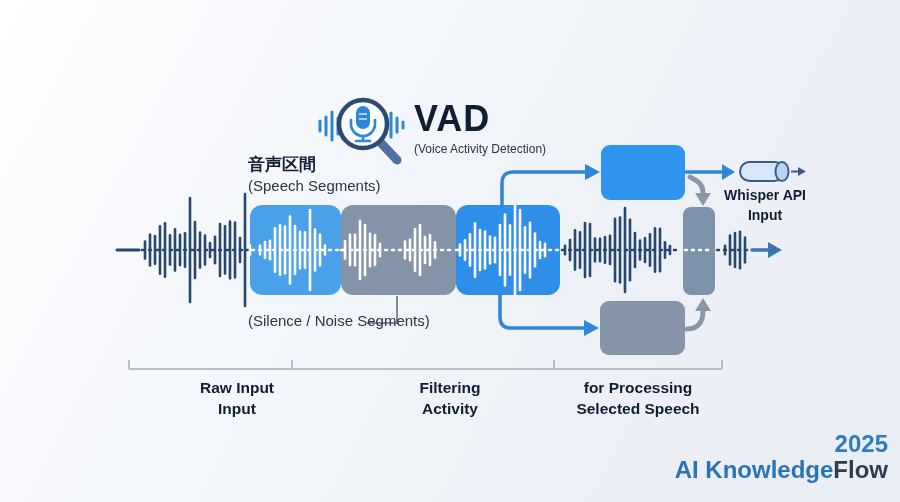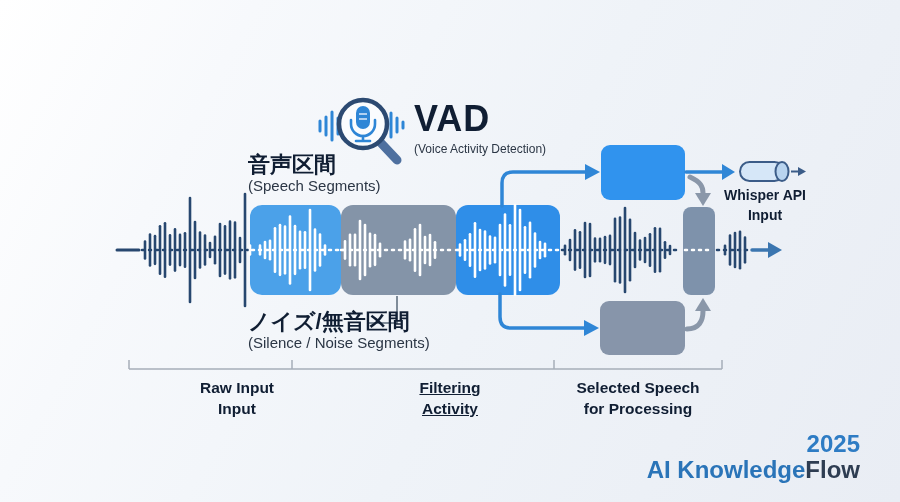--- a/index.html
+++ b/index.html
@@ -12,7 +12,7 @@
   .abs{position:absolute;}
   .title-main{font-size:36px;font-weight:bold;letter-spacing:1px;color:var(--ink-dark);}
   .title-sub{font-size:12px;color:var(--ink-mid);margin-top:2px;}
-  .jp-label{font-size:22px;font-weight:bold;color:var(--ink-dark);line-height:22px;}
+  .jp-label{font-size:17px;font-weight:bold;color:var(--ink-dark);line-height:22px;font-family:Liberation Serif, serif;}
   .en-label{font-size:15px;color:var(--ink-mid);line-height:19px;text-align:center;}
   .stage-label{font-size:15.5px;font-weight:bold;color:var(--ink-dark);text-align:center;line-height:21px;width:180px;}
   .whisper-label{font-size:14px;font-weight:bold;color:var(--ink-dark);text-align:center;line-height:20px;width:140px;}

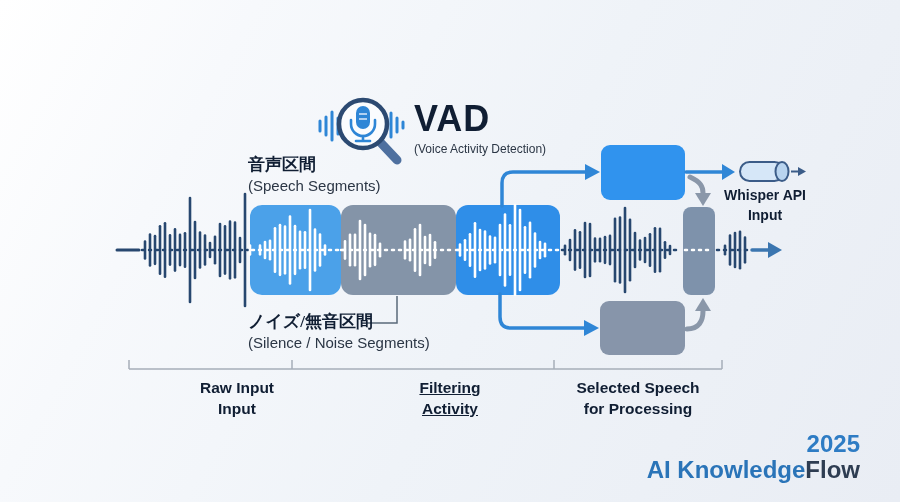--- a/index.html
+++ b/index.html
@@ -234,7 +234,6 @@
   </div>
 
   <div class="abs" style="left:248px;top:311px;">
-    <div class="jp-label">ノイズ/無音区間</div>
     <div class="en-label">(Silence / Noise Segments)</div>
   </div>
 

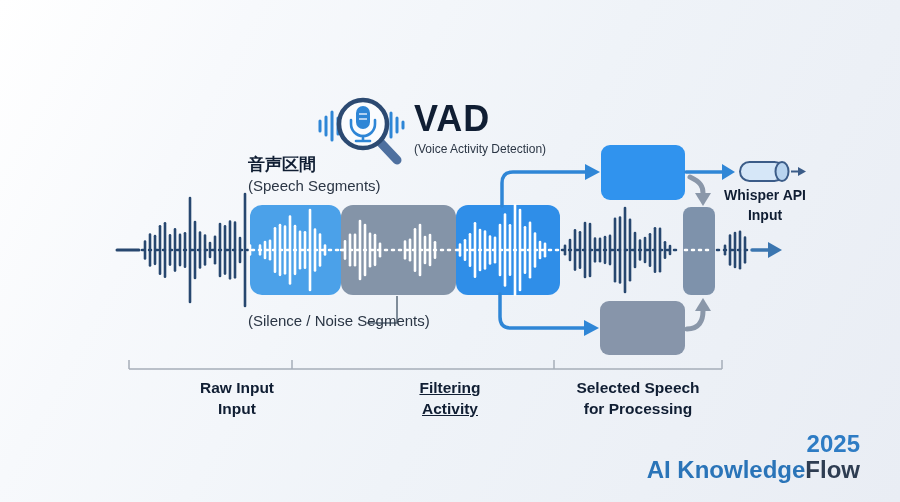--- a/index.html
+++ b/index.html
@@ -246,7 +246,7 @@
     <div>Raw Input</div>
     <div>Input</div>
   </div>
-  <div class="abs stage-label" style="left:360px;top:377px;text-decoration:underline;">
+  <div class="abs stage-label" style="left:360px;top:377px;">
     <div>Filtering</div>
     <div>Activity</div>
   </div>

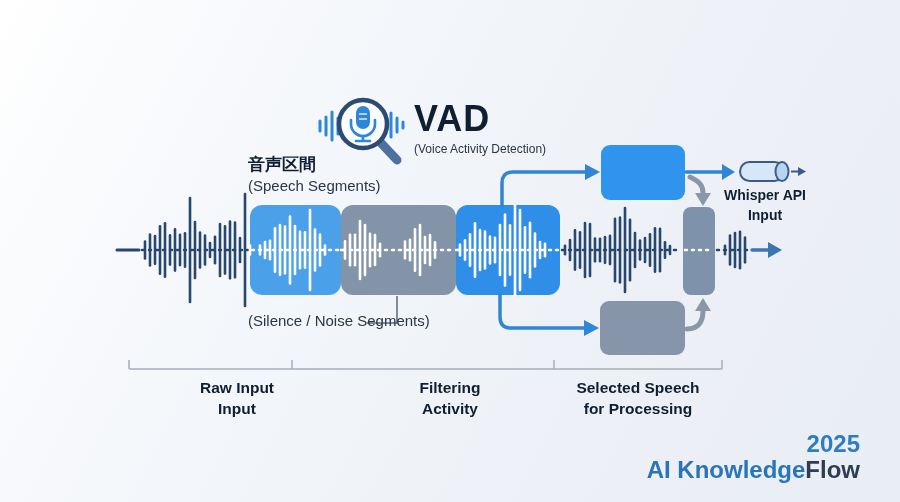--- a/index.html
+++ b/index.html
@@ -251,8 +251,8 @@
     <div>Activity</div>
   </div>
   <div class="abs stage-label" style="left:548px;top:377px;">
+    <div>for Processing</div>
     <div>Selected Speech</div>
-    <div>for Processing</div>
   </div>
 
   <div class="footer">

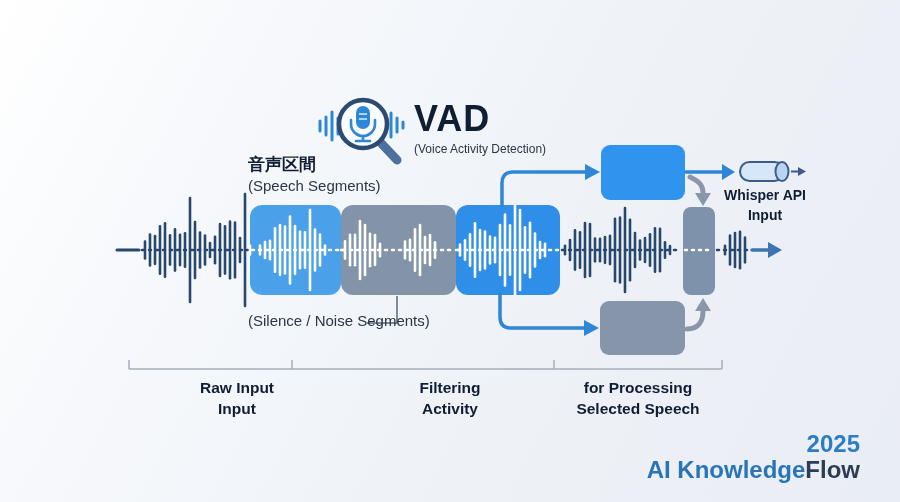--- a/index.html
+++ b/index.html
@@ -16,7 +16,7 @@
   .en-label{font-size:15px;color:var(--ink-mid);line-height:19px;text-align:center;}
   .stage-label{font-size:15.5px;font-weight:bold;color:var(--ink-dark);text-align:center;line-height:21px;width:180px;}
   .whisper-label{font-size:14px;font-weight:bold;color:var(--ink-dark);text-align:center;line-height:20px;width:140px;}
-  .footer{position:absolute;right:40px;top:431px;text-align:right;line-height:26px;}
+  .footer{position:absolute;right:12px;top:431px;text-align:right;line-height:26px;}
   .footer .year{font-size:24px;font-weight:bold;color:var(--accent-year);}
   .footer .brand{font-size:24px;font-weight:bold;}
   .footer .brand .b1{color:var(--accent-brand);margin-top:17px;}

